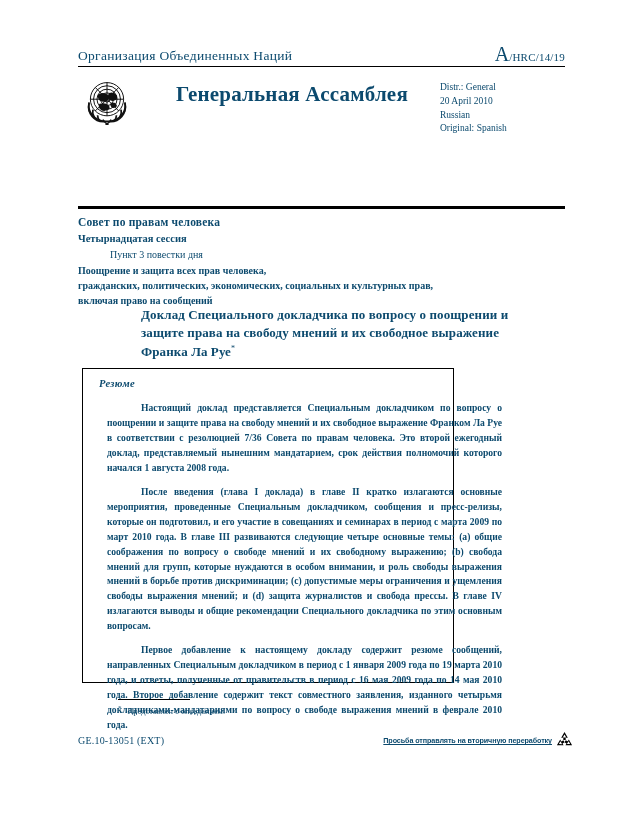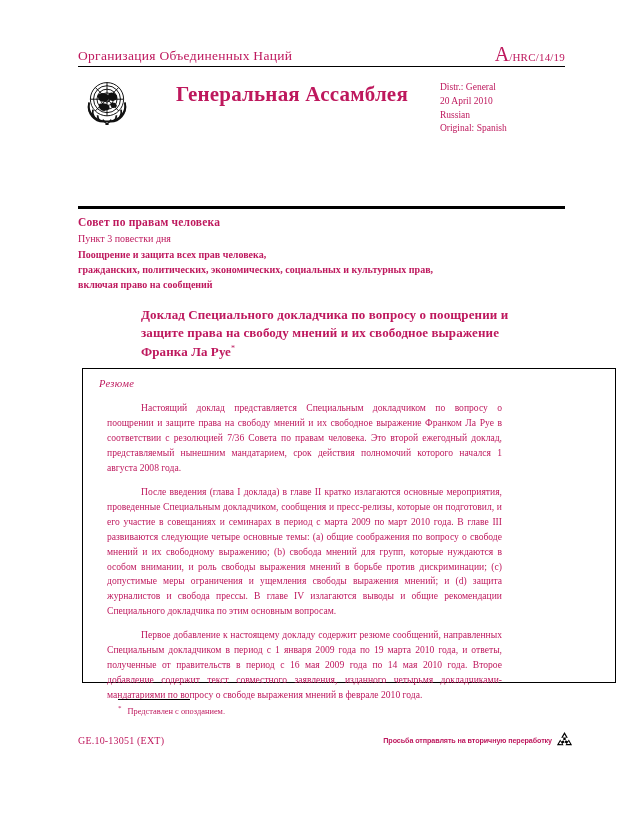--- a/index.html
+++ b/index.html
@@ -14,7 +14,7 @@
     background: #ffffff;
     overflow: hidden;
     font-family: "Liberation Serif", "DejaVu Serif", serif;
-    color: #be185d;
+    color: #0c4a6e;
   }
 
   

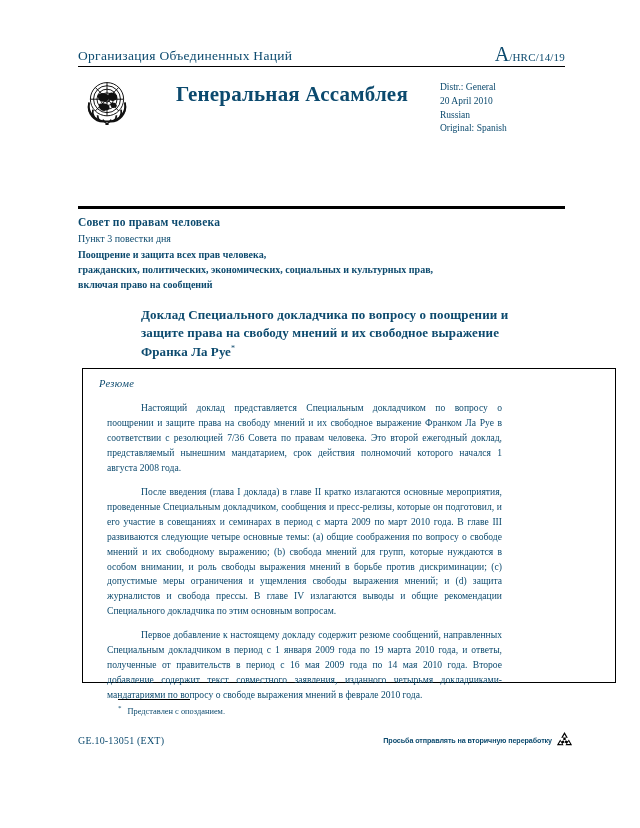--- a/index.html
+++ b/index.html
@@ -284,6 +284,7 @@
 
   <div class="session">
     <div class="s-head">Совет по правам человека</div>
+    <div class="s-sub">Четырнадцатая сессия</div>
     <div class="s-line">Пункт 3 повестки дня</div>
     <div class="s-bold">Поощрение и защита всех прав человека,</div>
     <div class="s-bold">гражданских, политических, экономических, социальных и культурных прав,</div>

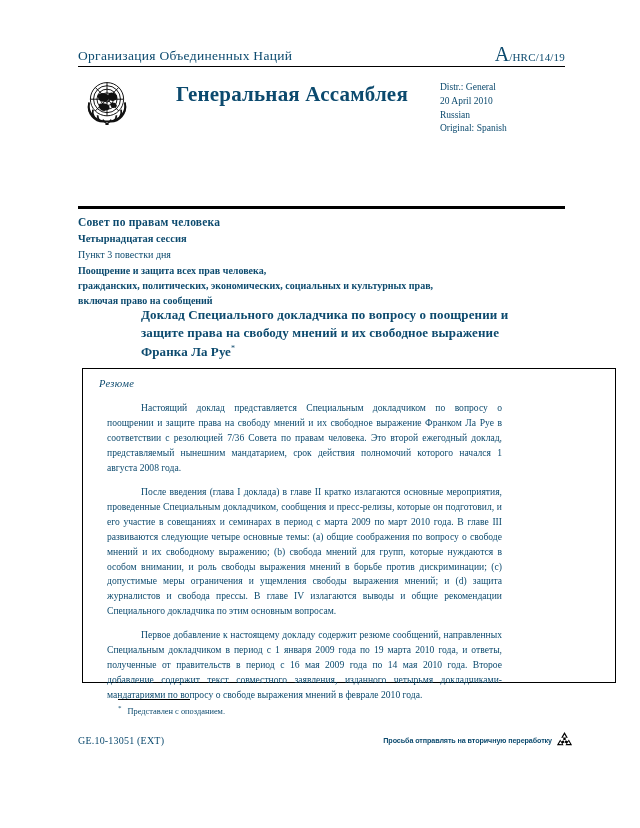--- a/index.html
+++ b/index.html
@@ -114,7 +114,7 @@
     font-weight: bold;
     font-size: 10.5px;
   }
-  .session .s-line { font-size: 10px; }
+  .session .s-line { font-size: 10px; margin-left: 32px; }
   .session .s-bold { font-weight: bold; font-size: 10px; }
 
   

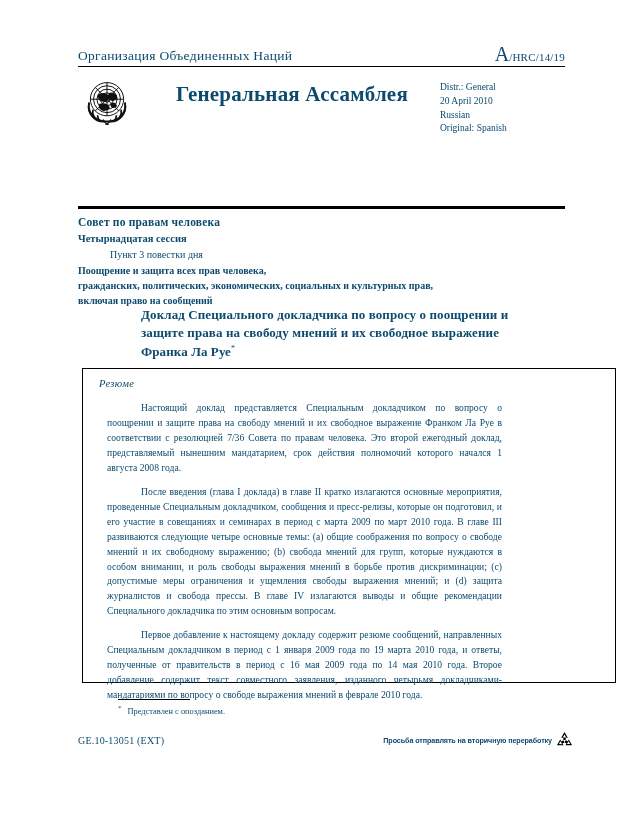--- a/index.html
+++ b/index.html
@@ -139,10 +139,11 @@
     position: absolute;
     left: 82px;
     top: 368px;
-    width: 534px;
+    width: 372px;
     height: 315px;
     border: 1px solid #000;
     box-sizing: border-box;
+    font-weight: bold;
   }
   .summary-label {
     position: absolute;

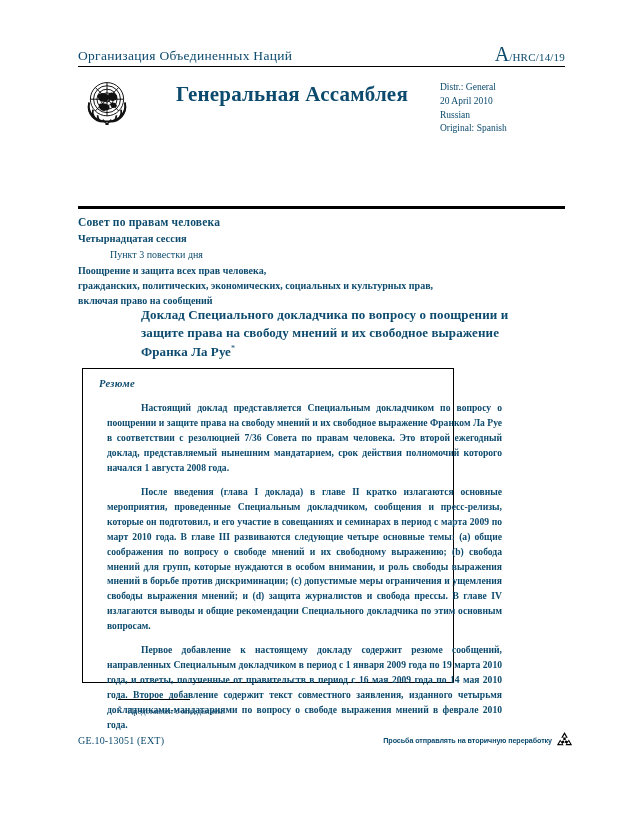--- a/index.html
+++ b/index.html
@@ -215,6 +215,7 @@
     letter-spacing: -0.1px;
     white-space: nowrap;
     font-family: "Liberation Sans", sans-serif;
+    text-decoration: underline;
   }
   .recycle-mark {
     width: 19px;

